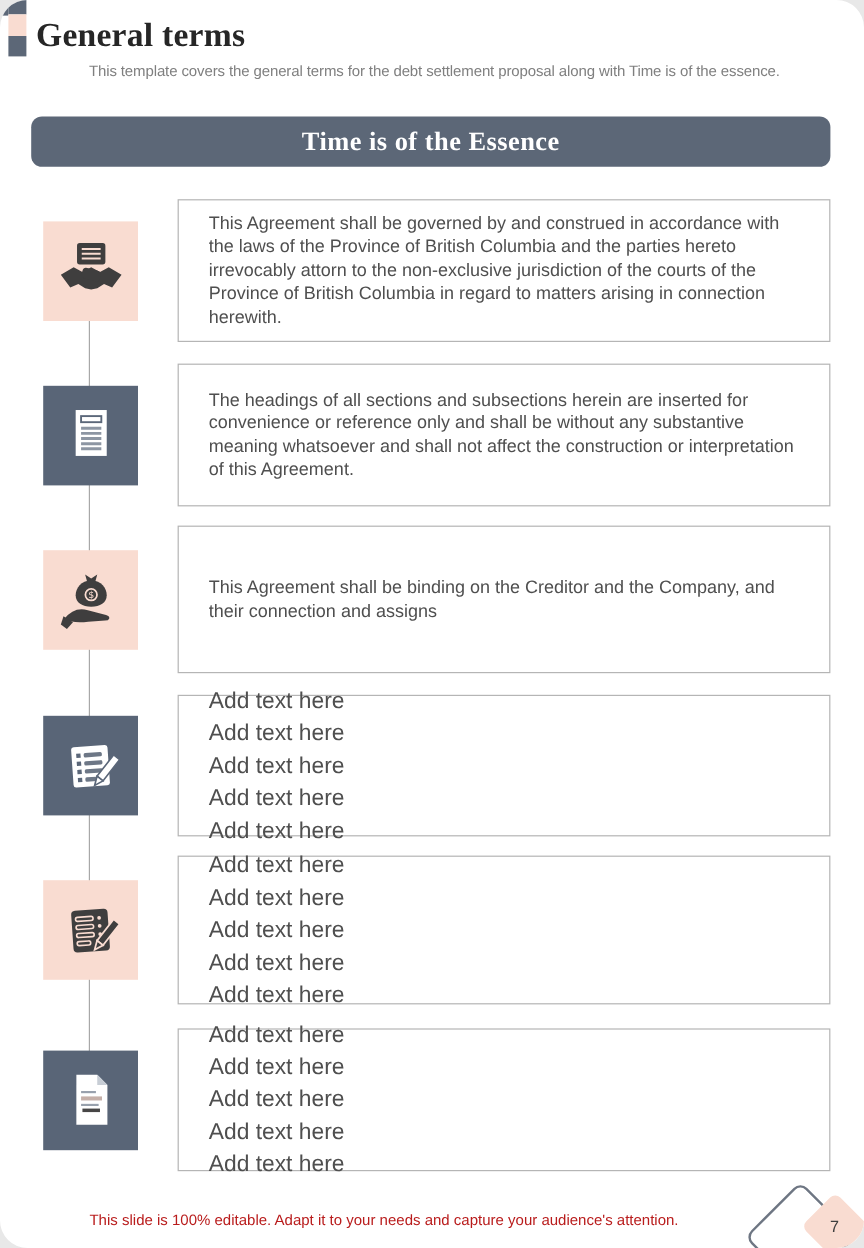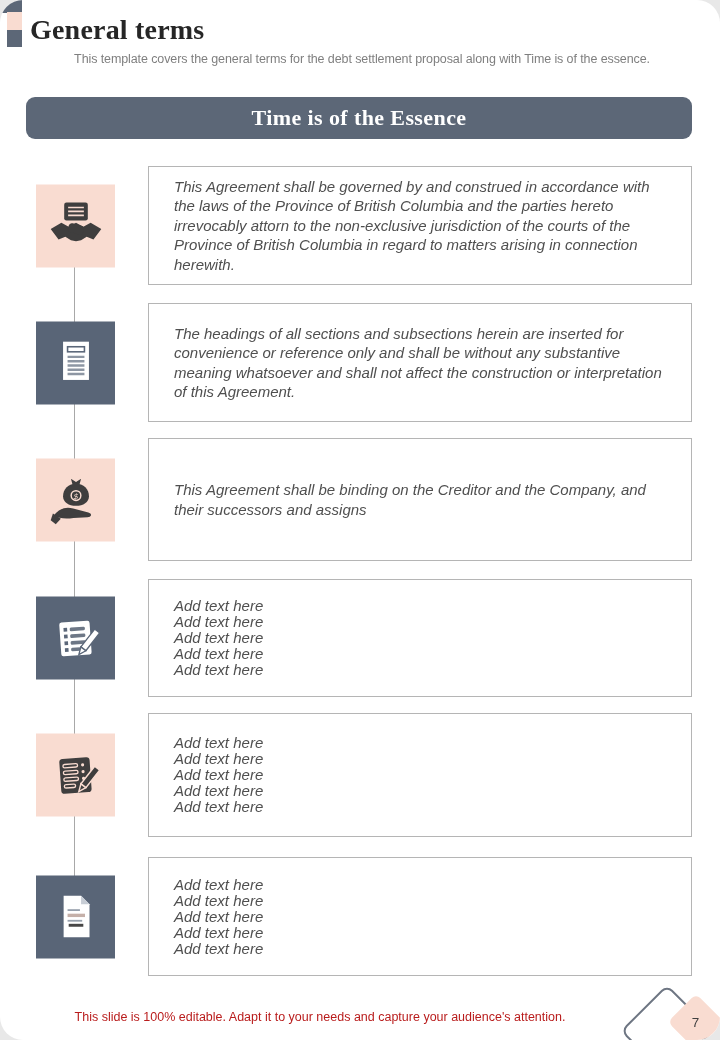--- a/index.html
+++ b/index.html
@@ -51,7 +51,7 @@
     position:absolute;left:74px;top:59px;width:1px;height:691px;
     background:var(--line);
   }
-  .row{position:relative;width:624px;font-style:italic;}
+  .row{position:relative;width:624px;}
   .row-1{height:119px;margin-bottom:18px;}
   .row-2{height:119px;margin-bottom:16px;padding-left:23px;}
   .row-3{height:123px;margin-bottom:18px;}

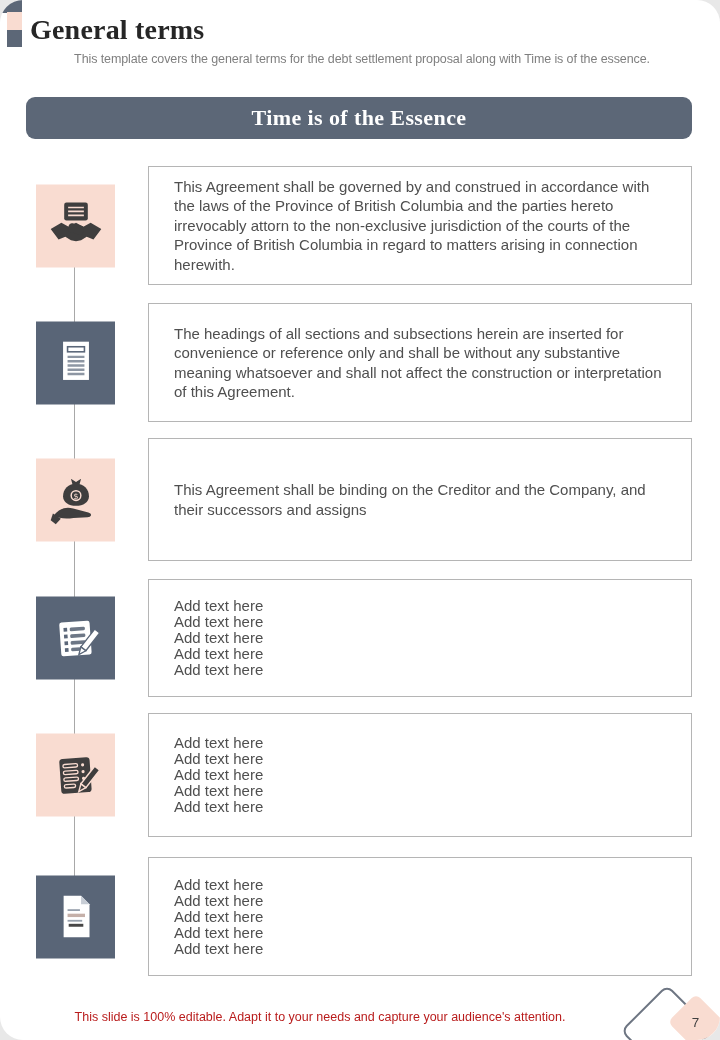--- a/index.html
+++ b/index.html
@@ -169,7 +169,7 @@
         </svg>
       </div>
       <div class="textbox">
-        <p>This Agreement shall be binding on the Creditor and the Company, and their successors and assigns</p>
+        <p>This Agreement shall be binding on the Creditor and the Company, and their connection and assigns</p>
       </div>
     </div>
 

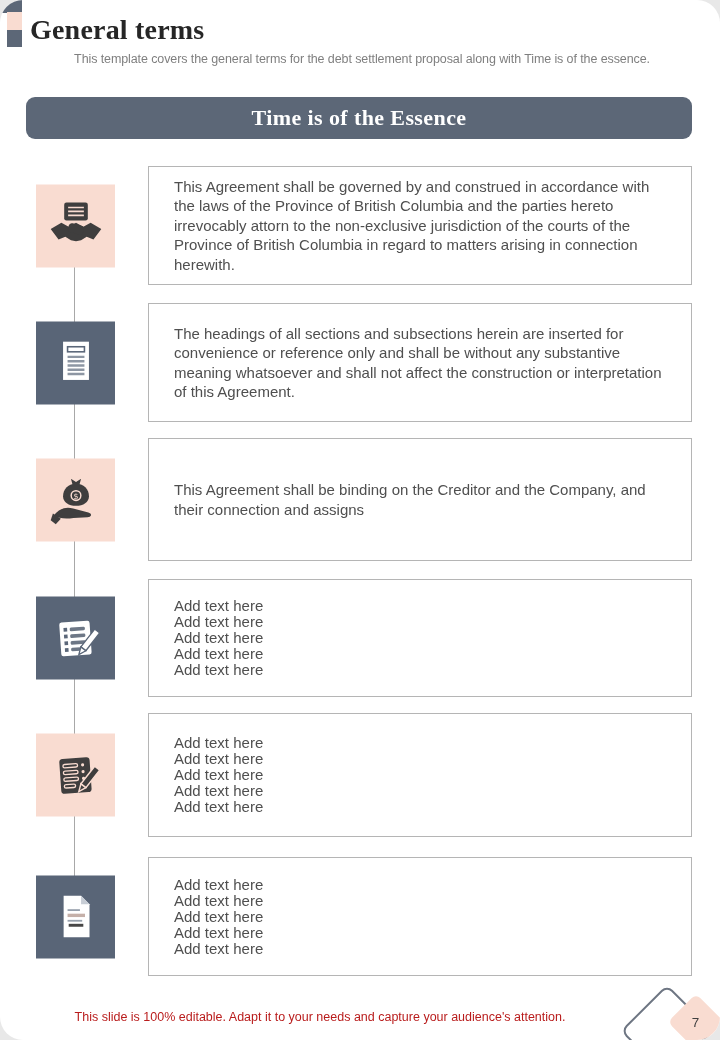--- a/index.html
+++ b/index.html
@@ -77,7 +77,7 @@
     max-width:502px;
   }
   .textbox .lines{
-    font-size:15px;line-height:16px;color:var(--body-text);
+    font-size:19px;line-height:27px;color:var(--body-text);
     white-space:pre-line;
   }
 

